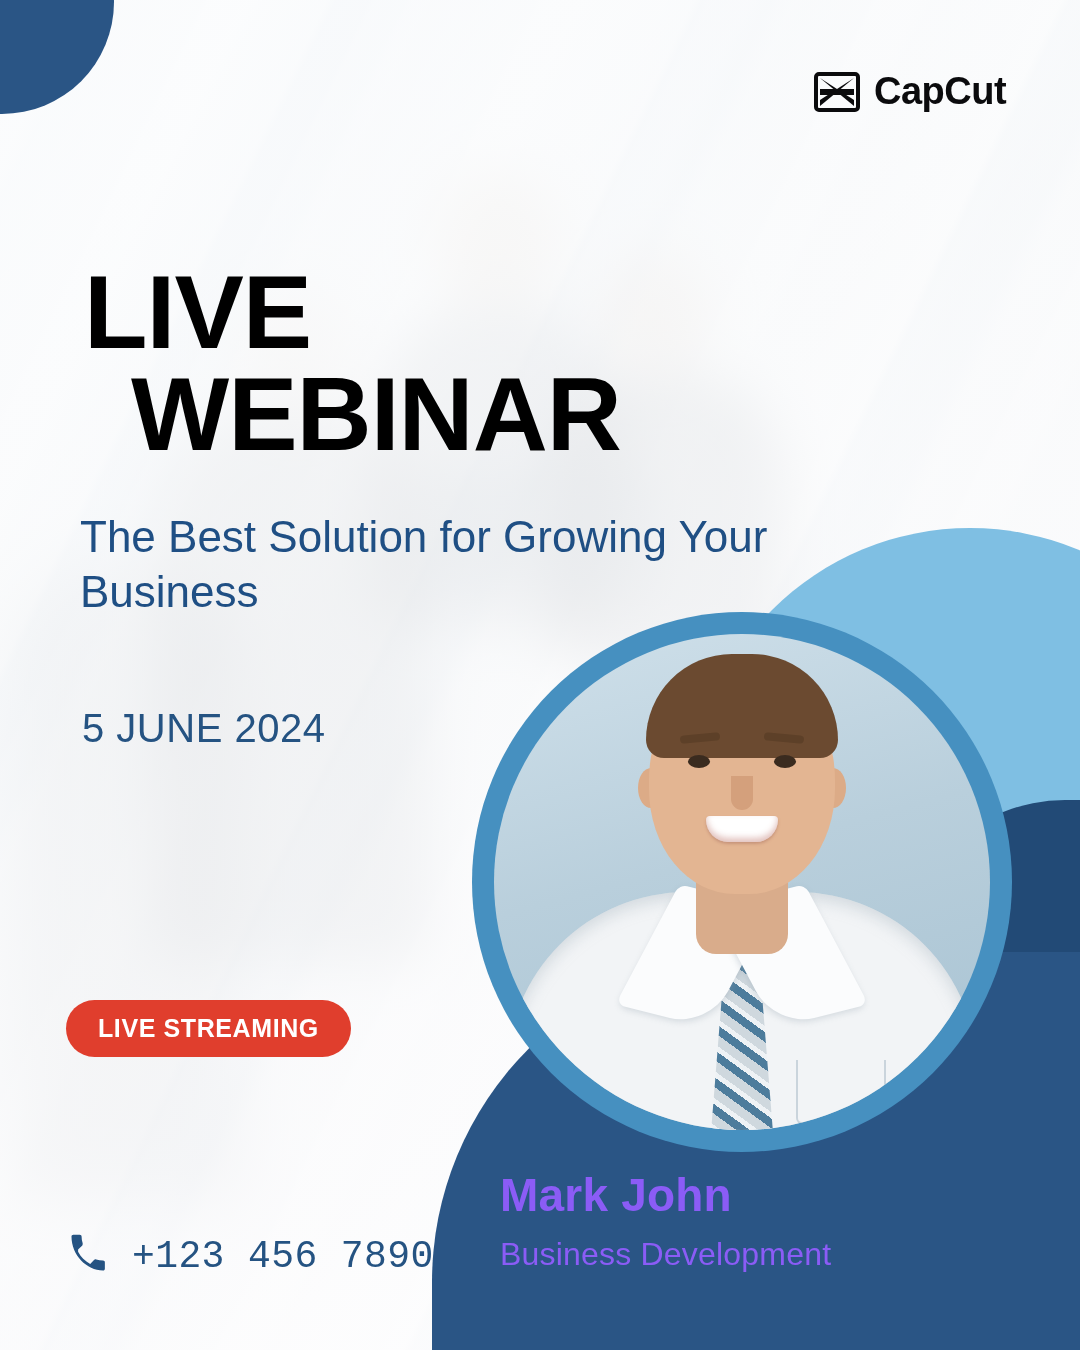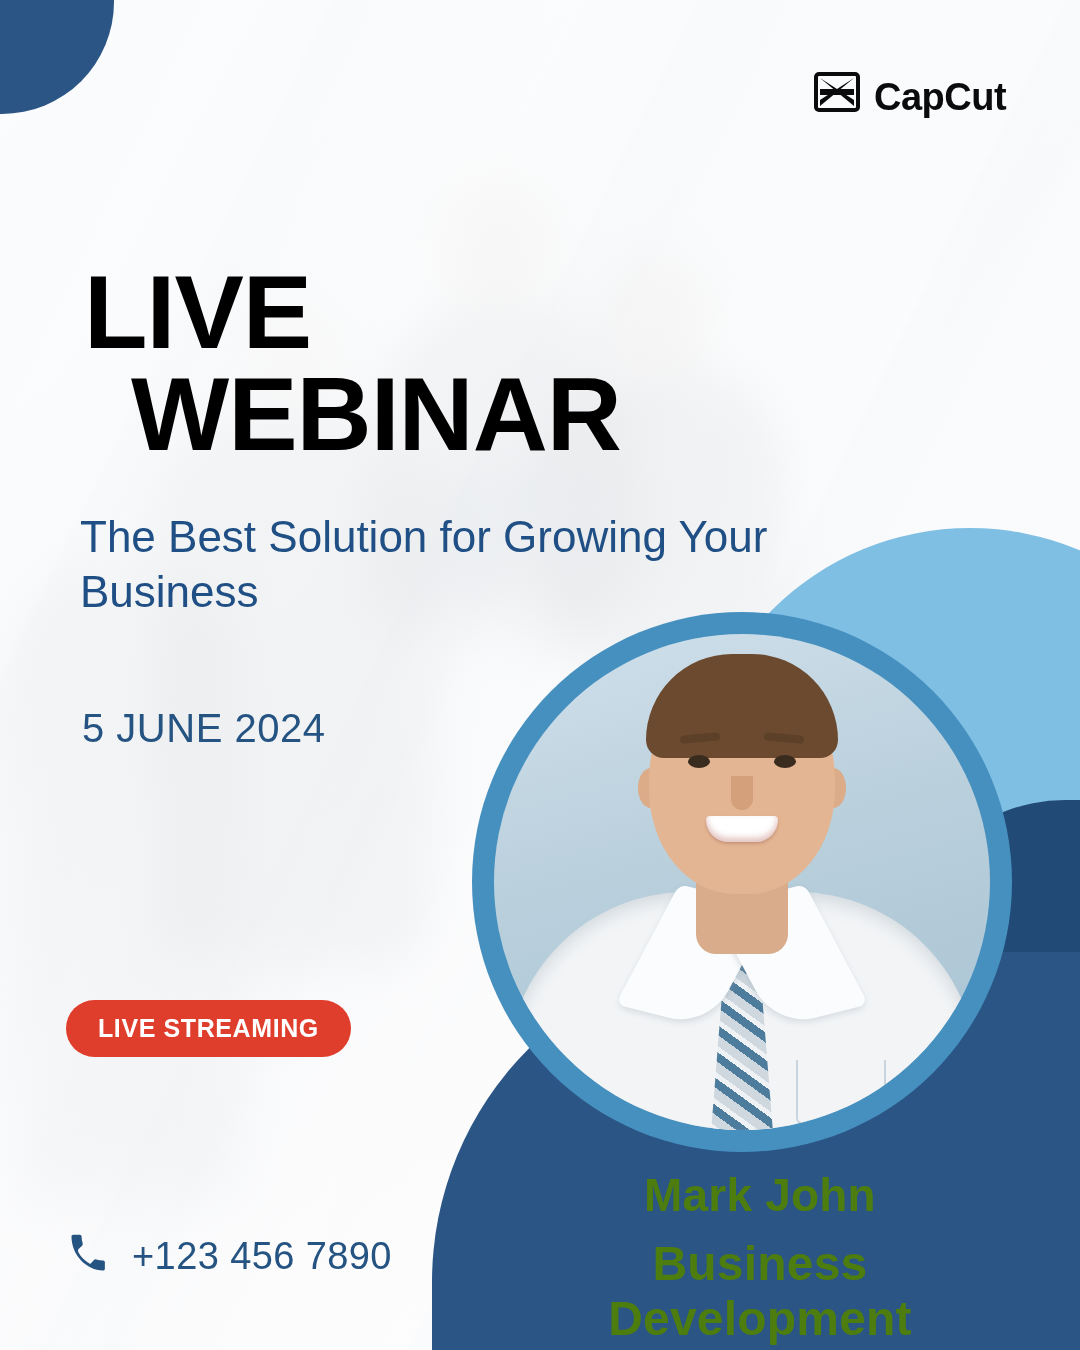--- a/index.html
+++ b/index.html
@@ -291,7 +291,7 @@
     left: 814px;
     top: 72px;
     display: flex;
-    align-items: flex-end;
+    align-items: flex-start;
     gap: 14px;
   }
   .logo-mark { display: block; }

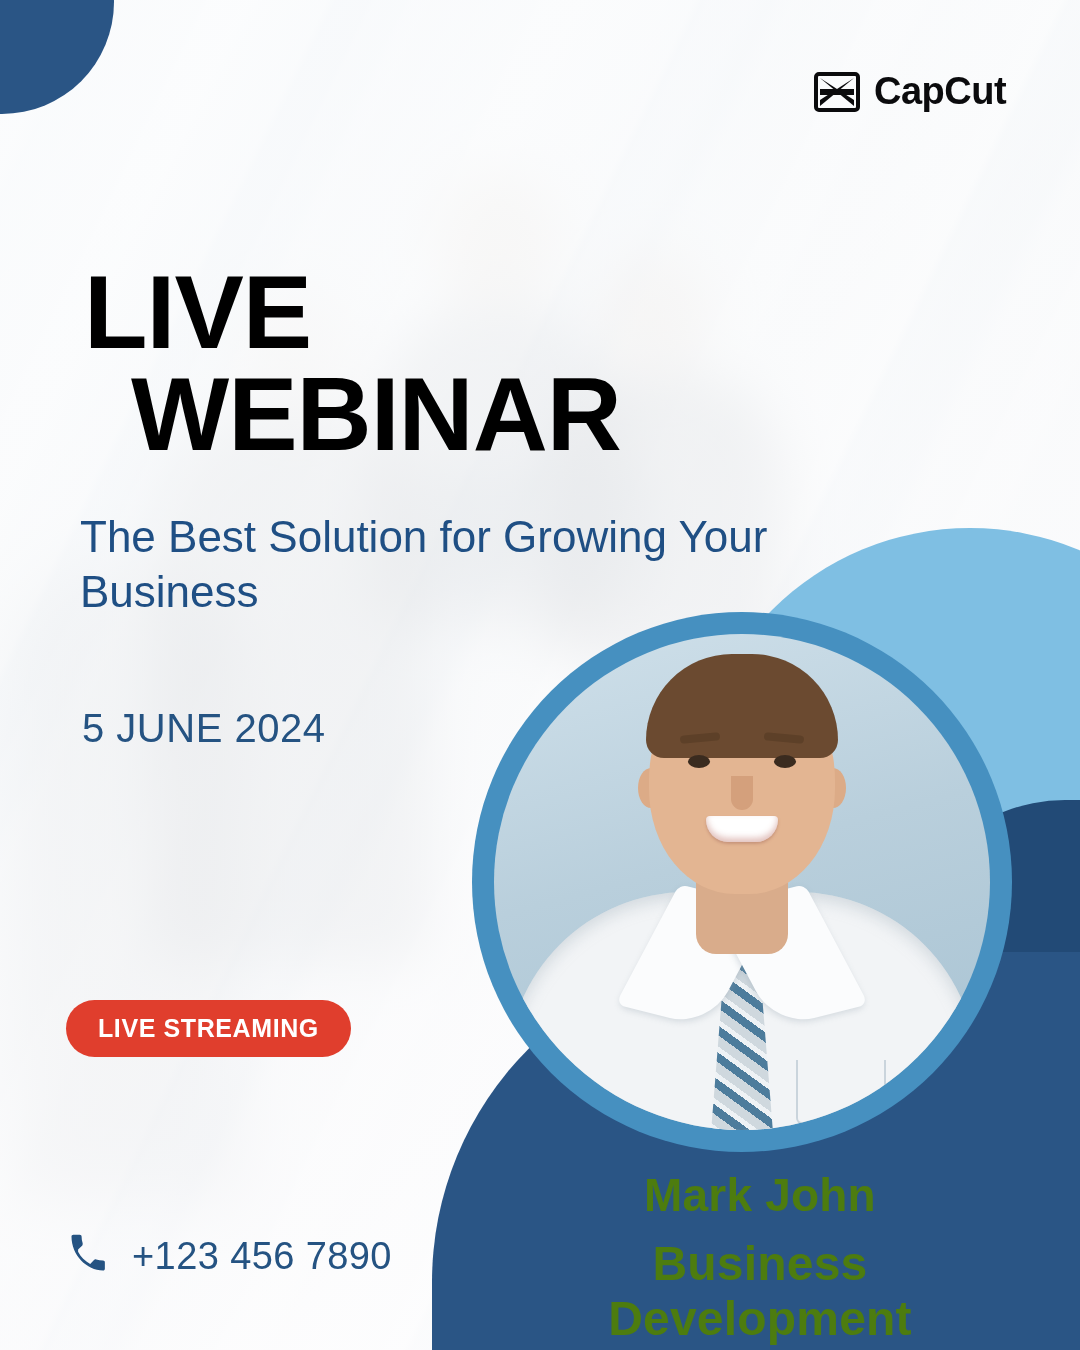--- a/index.html
+++ b/index.html
@@ -373,8 +373,7 @@
     left: 500px;
     top: 1168px;
     width: 520px;
-    text-align: center;
-    color: #4d7c0f;
+    color: #8b5cf6;
   }
   .speaker-name {
     font-size: 46px;

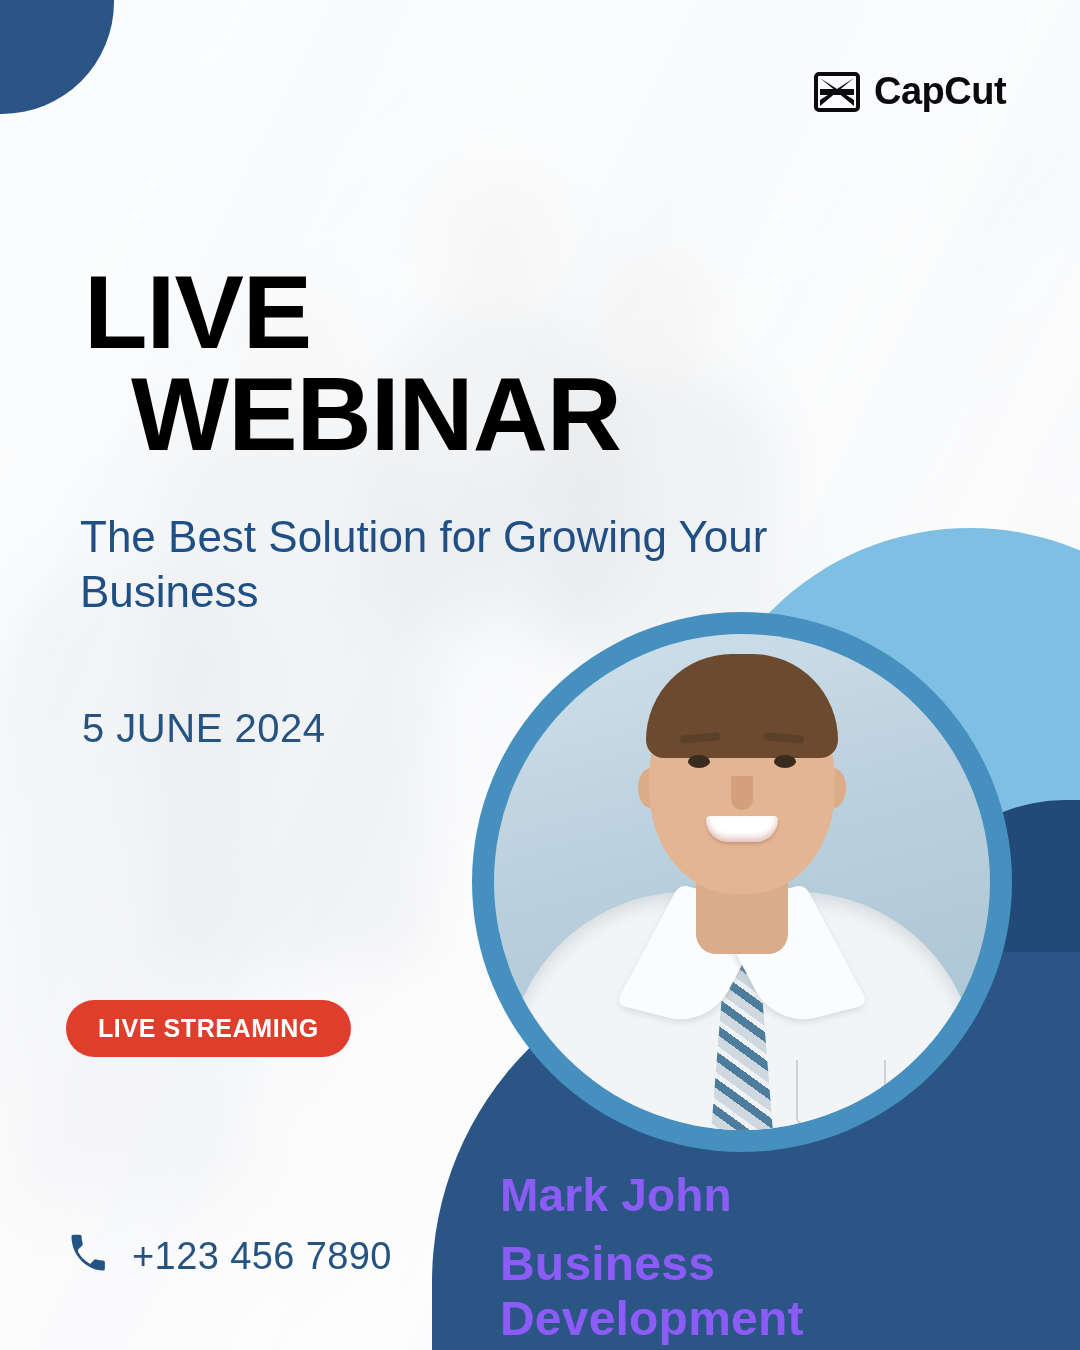--- a/index.html
+++ b/index.html
@@ -366,6 +366,7 @@
     font-size: 38px;
     color: #255382;
     letter-spacing: 0.4px;
+    font-family: Liberation Mono, monospace;
   }
 
   .speaker {

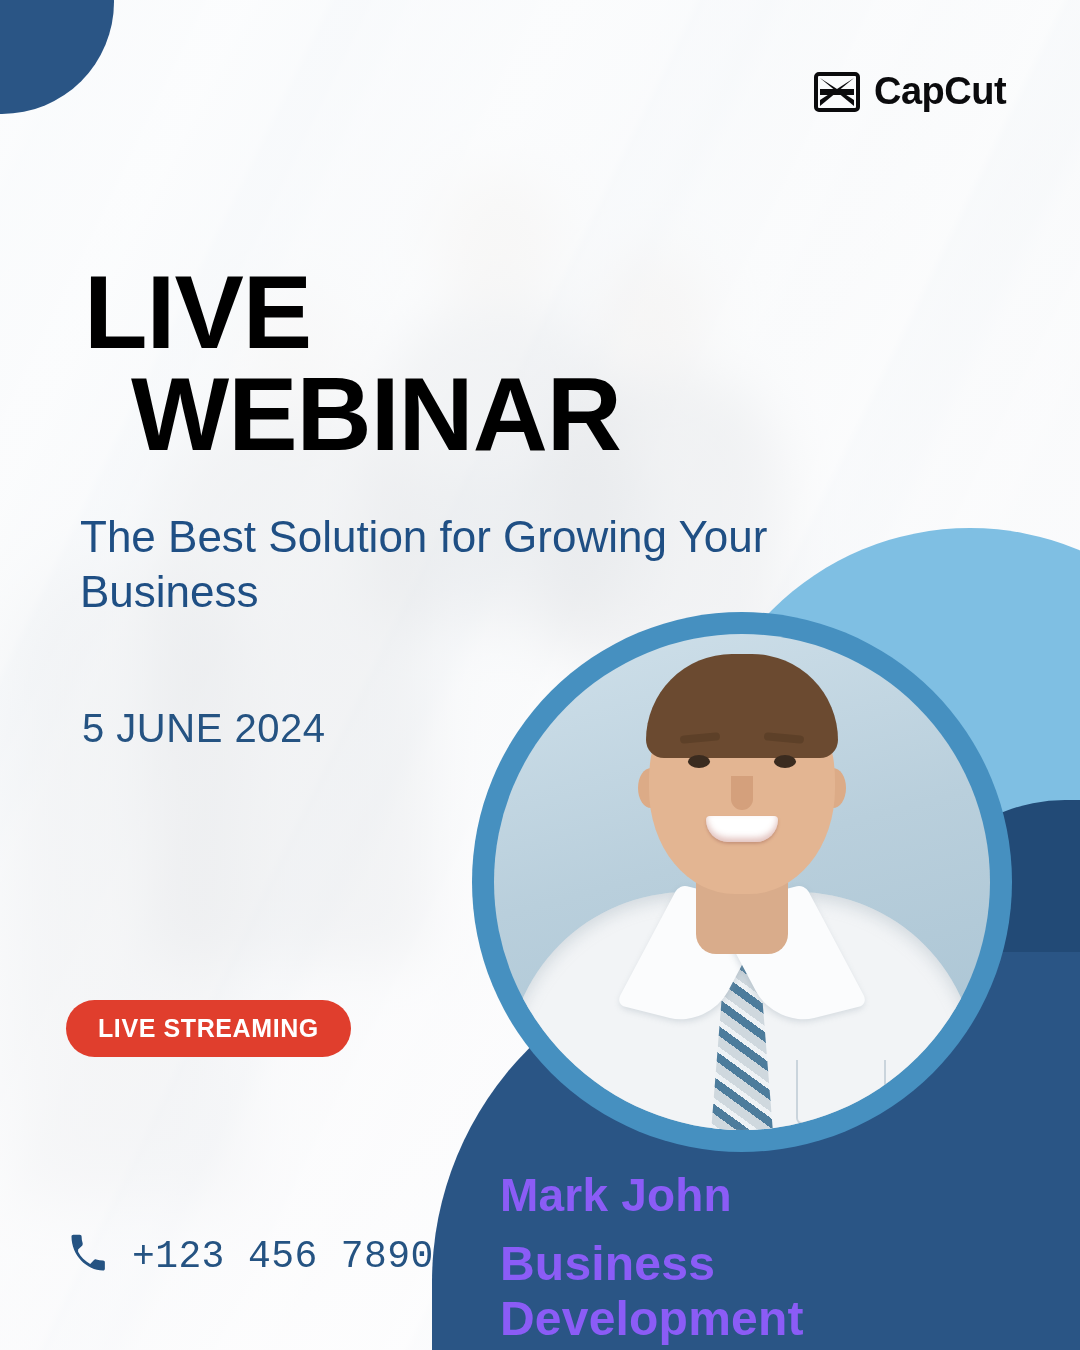--- a/index.html
+++ b/index.html
@@ -383,8 +383,8 @@
     margin-bottom: 14px;
   }
   .speaker-role {
-    font-size: 48px;
-    font-weight: 700;
+    font-size: 32px;
+    font-weight: 400;
     letter-spacing: 0.2px;
   }
 </style>

